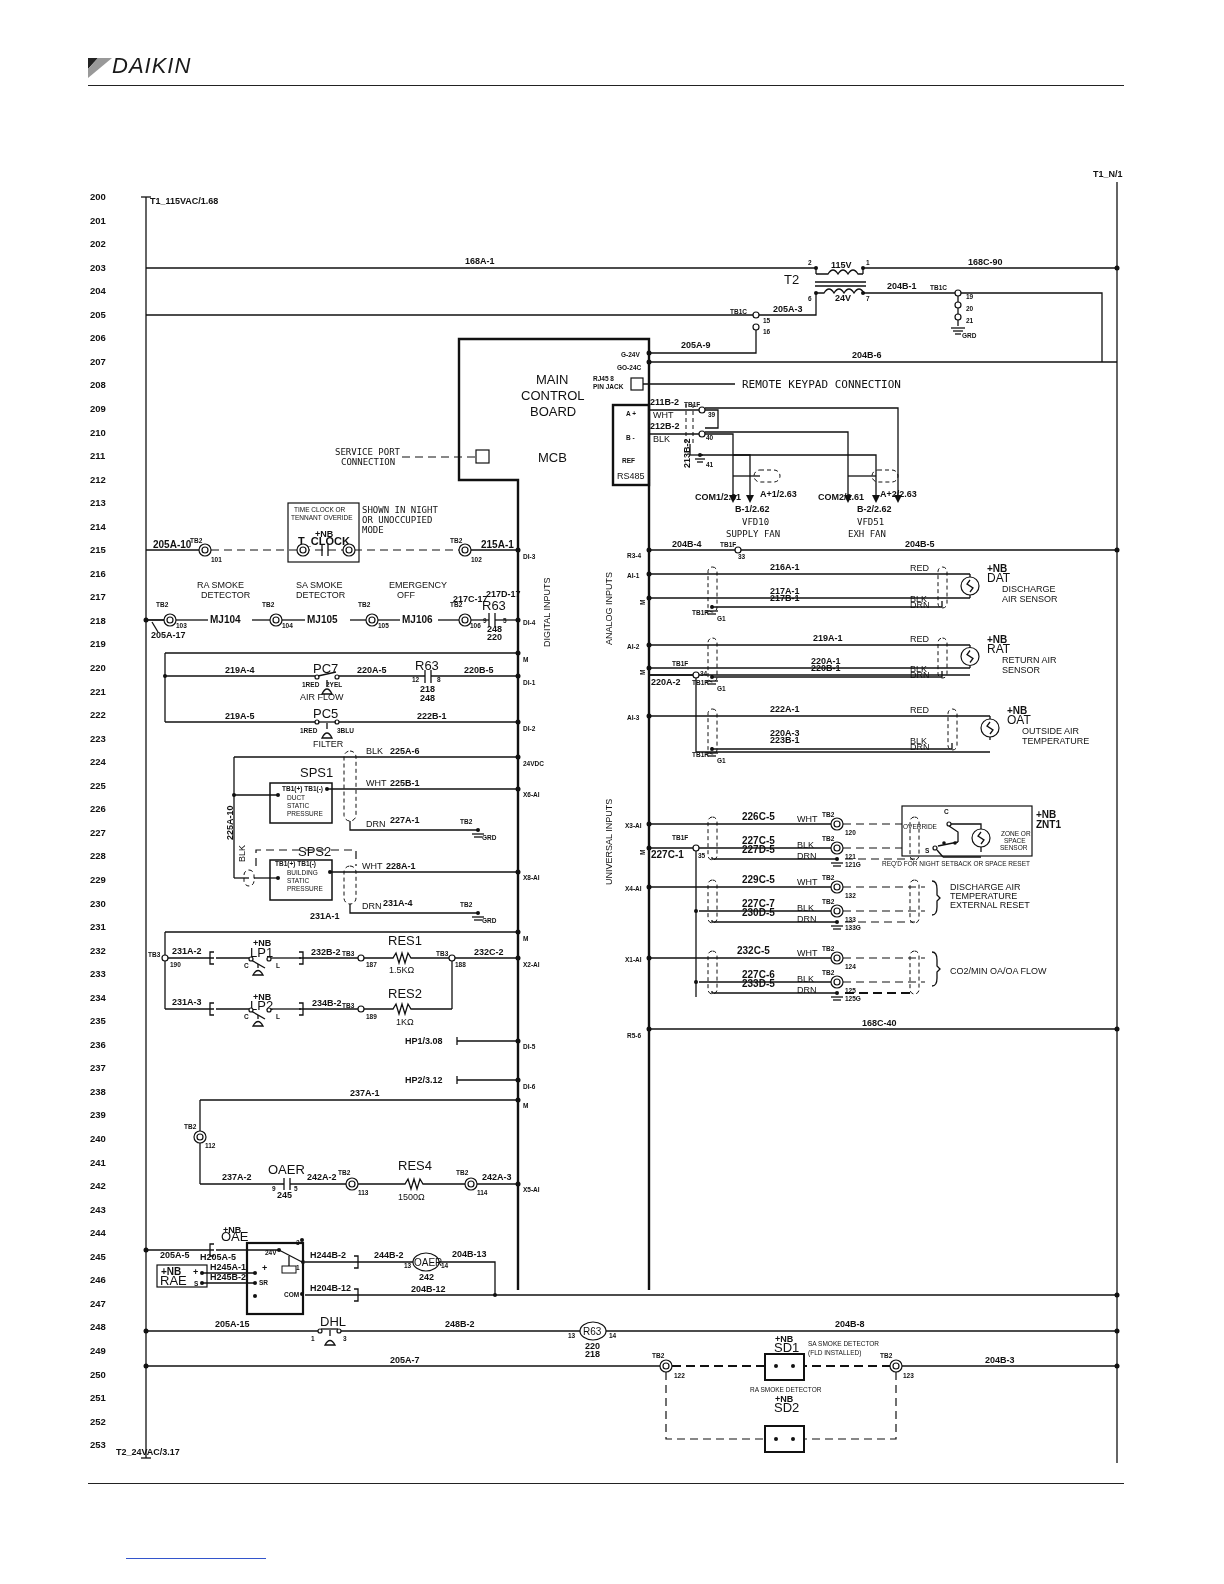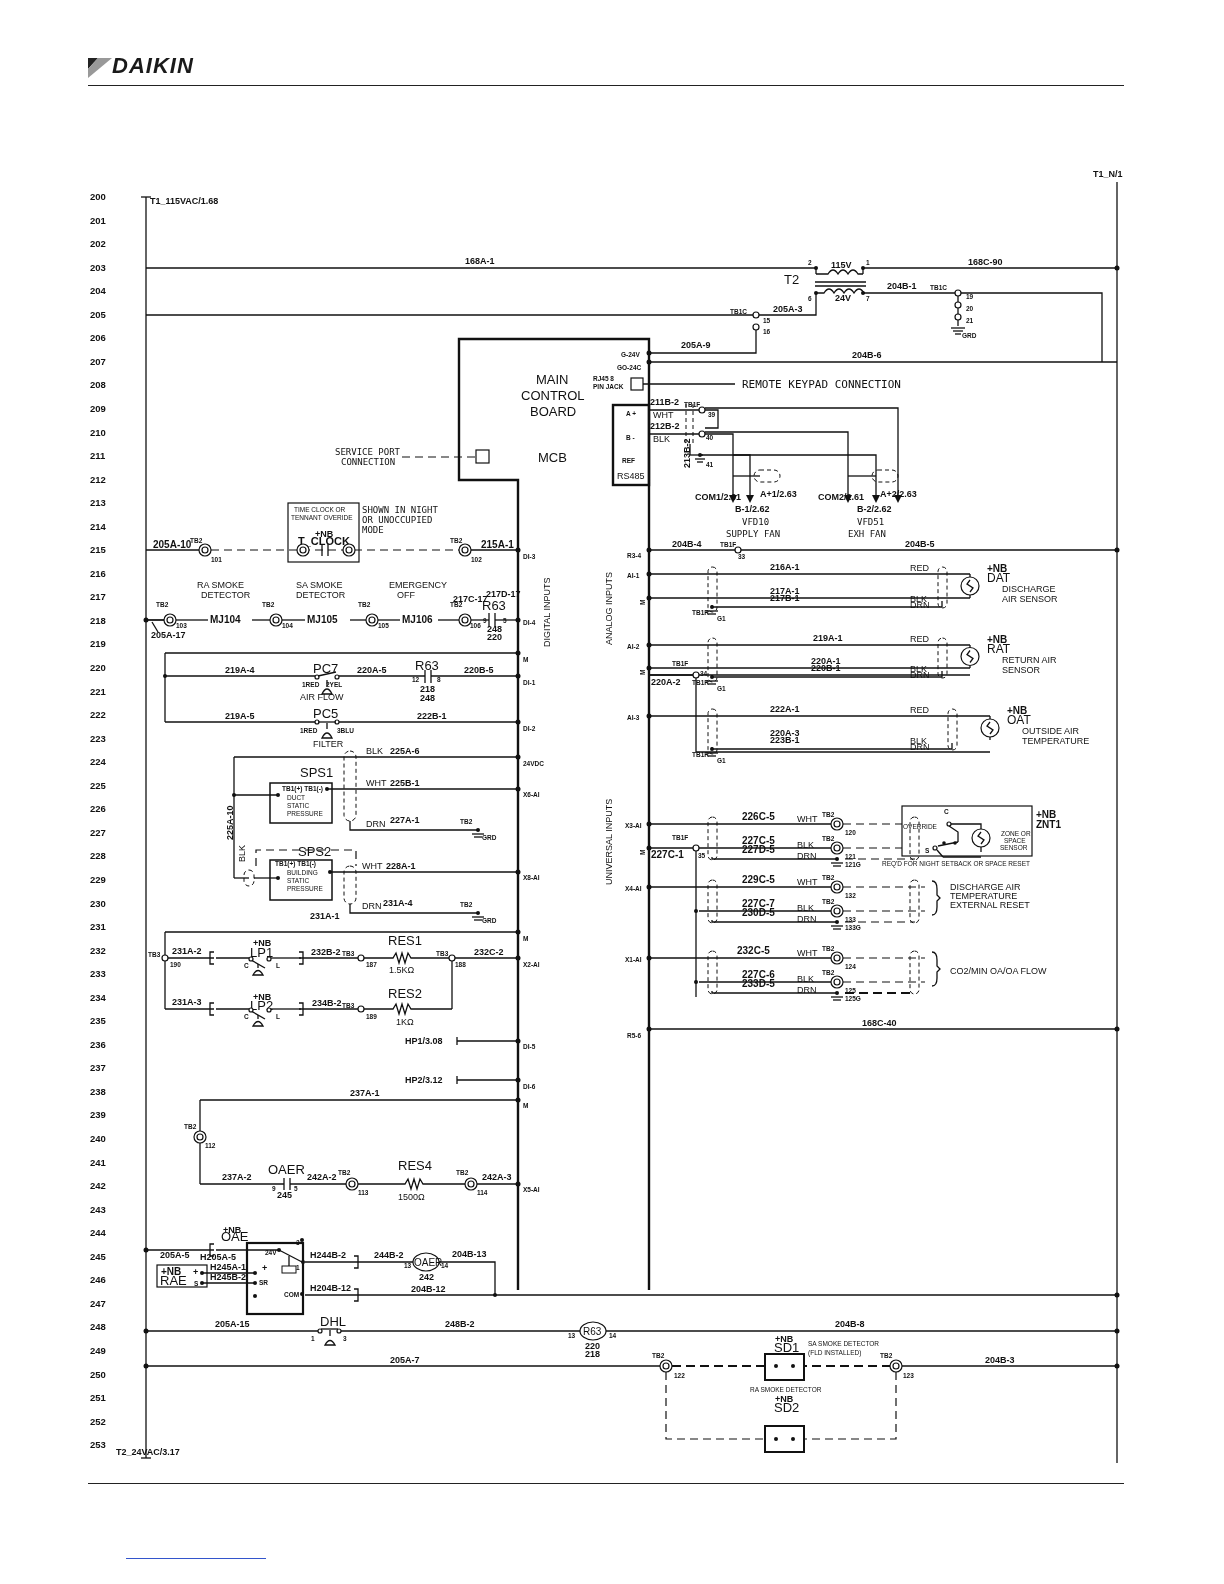--- a/index.html
+++ b/index.html
@@ -9,7 +9,7 @@
   #footer-link{position:absolute;left:126px;top:1558px;width:140px;height:1px;background:#3355cc;}
   #logo{position:absolute;left:88px;top:52px;width:140px;height:30px;}
   #logo .mark{position:absolute;left:0;top:0;}
-  #logo .word{position:absolute;left:24px;top:1px;font-family:"Liberation Sans",sans-serif;font-weight:bold;font-style:italic;font-size:22px;letter-spacing:1px;color:#1a1a1a;}
+  #logo .word{position:absolute;left:24px;top:1px;font-family:"Liberation Sans",sans-serif;font-weight:normal;font-style:italic;font-size:22px;letter-spacing:1px;color:#1a1a1a;}
   svg#diagram{position:absolute;left:0;top:0;}
   svg text{font-family:"Liberation Sans",sans-serif;fill:#111;}
   .w{stroke:#111;stroke-width:1.3;fill:none;}

